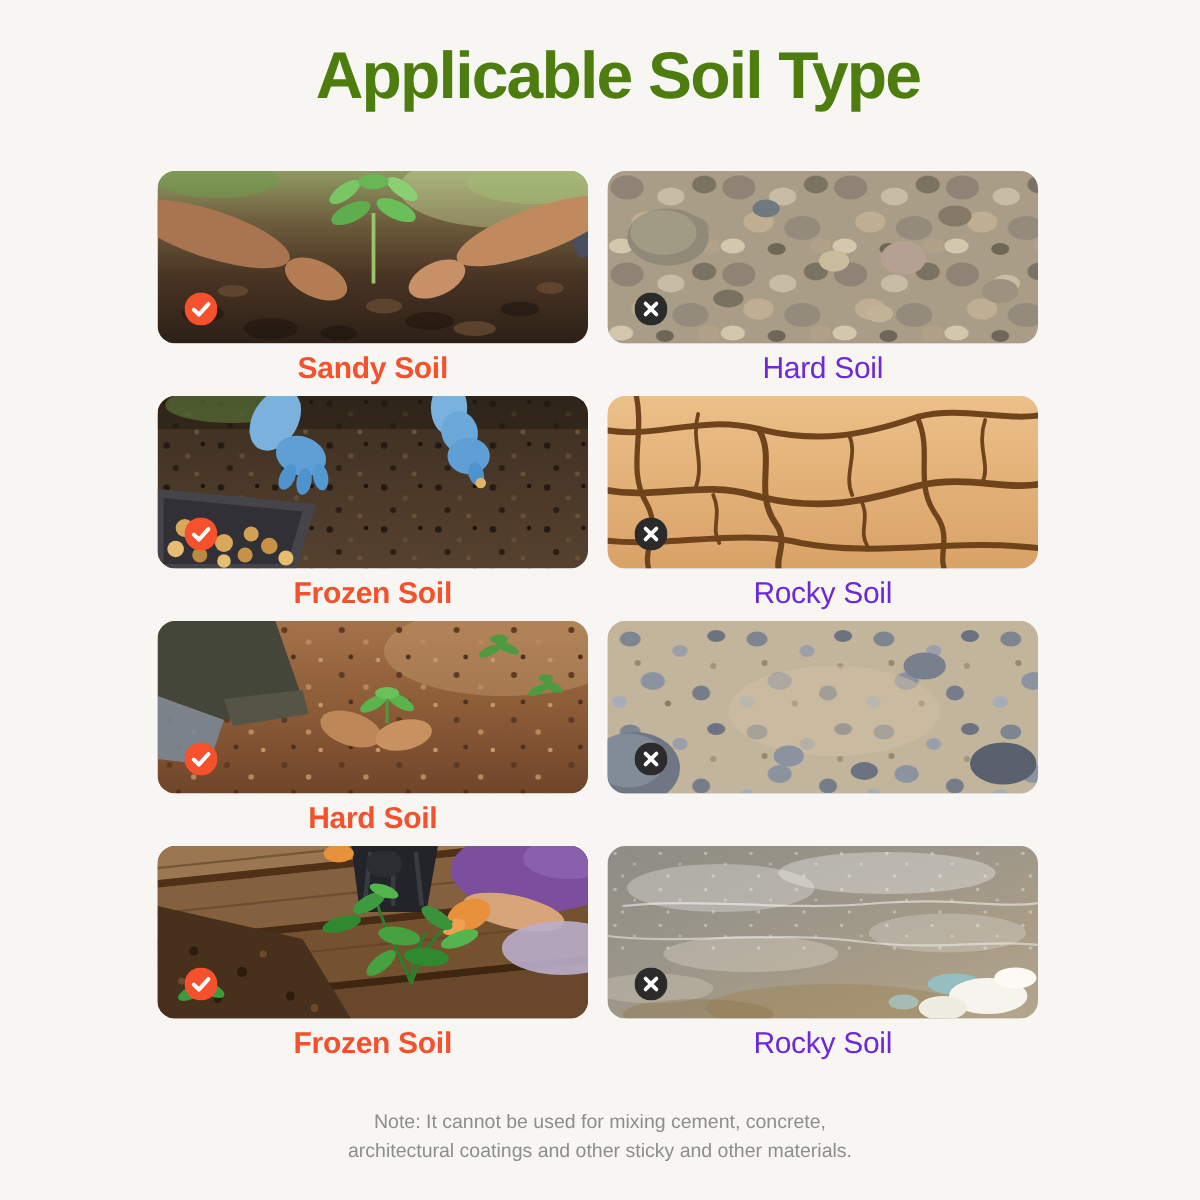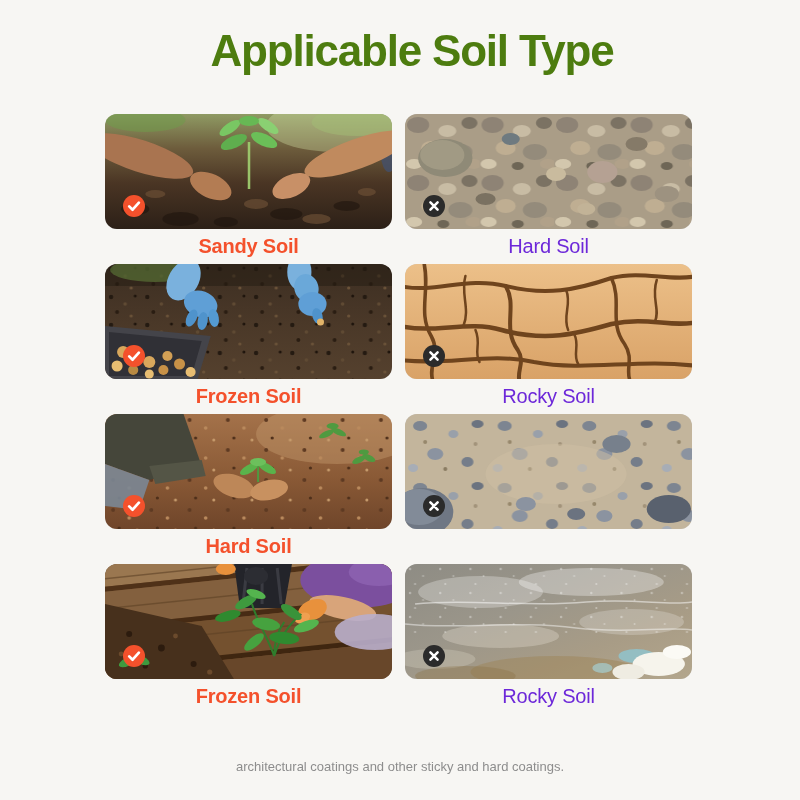--- a/index.html
+++ b/index.html
@@ -400,7 +400,7 @@
   </div>
 
   <div class="note">
-    <br>
+    <span>Note: It cannot be used for mixing cement, concrete,</span><br>
     <span>architectural coatings and other sticky and hard coatings.</span>
   </div>
 

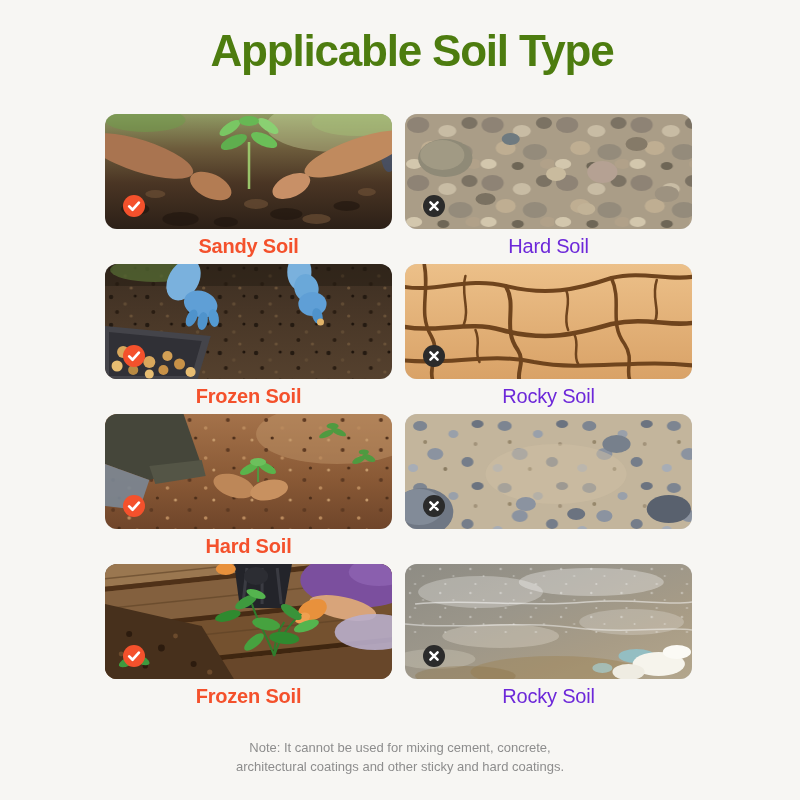--- a/index.html
+++ b/index.html
@@ -401,7 +401,7 @@
 
   <div class="note">
     <span>Note: It cannot be used for mixing cement, concrete,</span><br>
-    <span>architectural coatings and other sticky and hard coatings.</span>
+    <span>architectural coatings and other sticky and other materials.</span>
   </div>
 
 </div>

